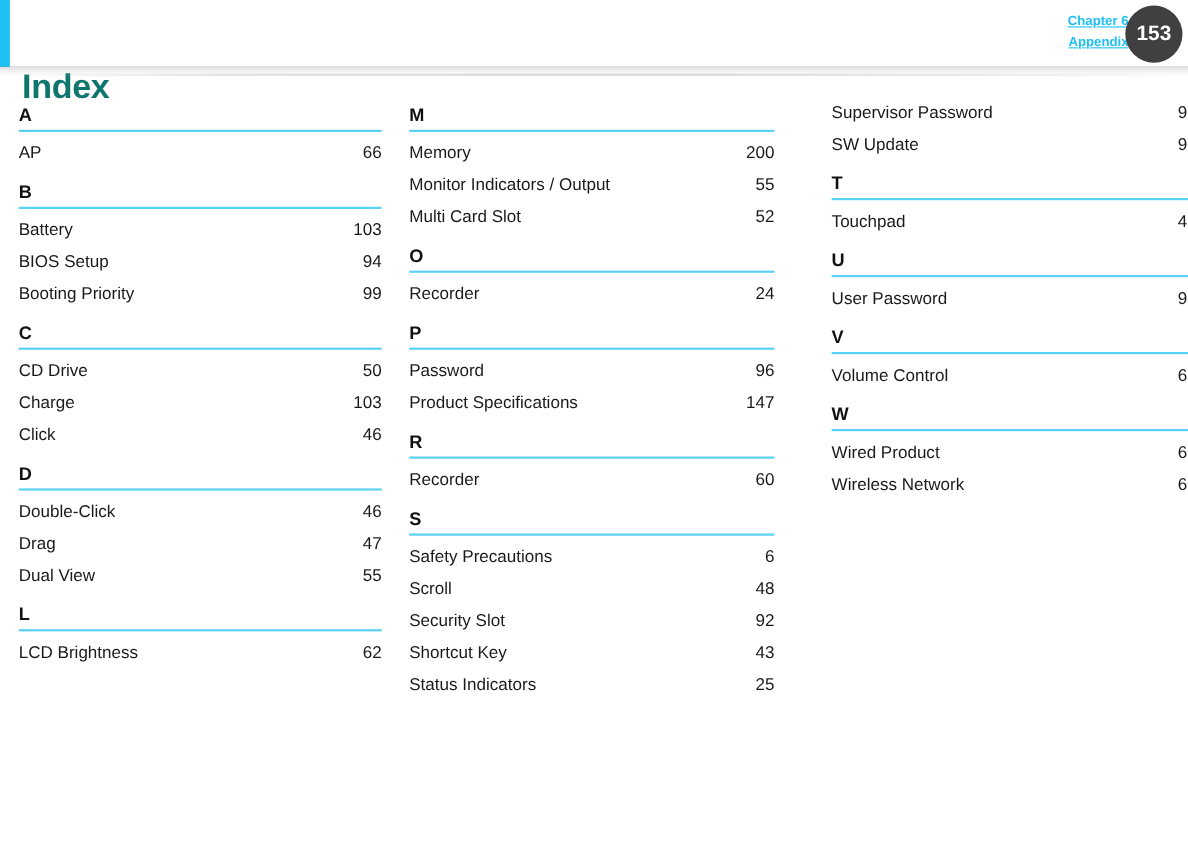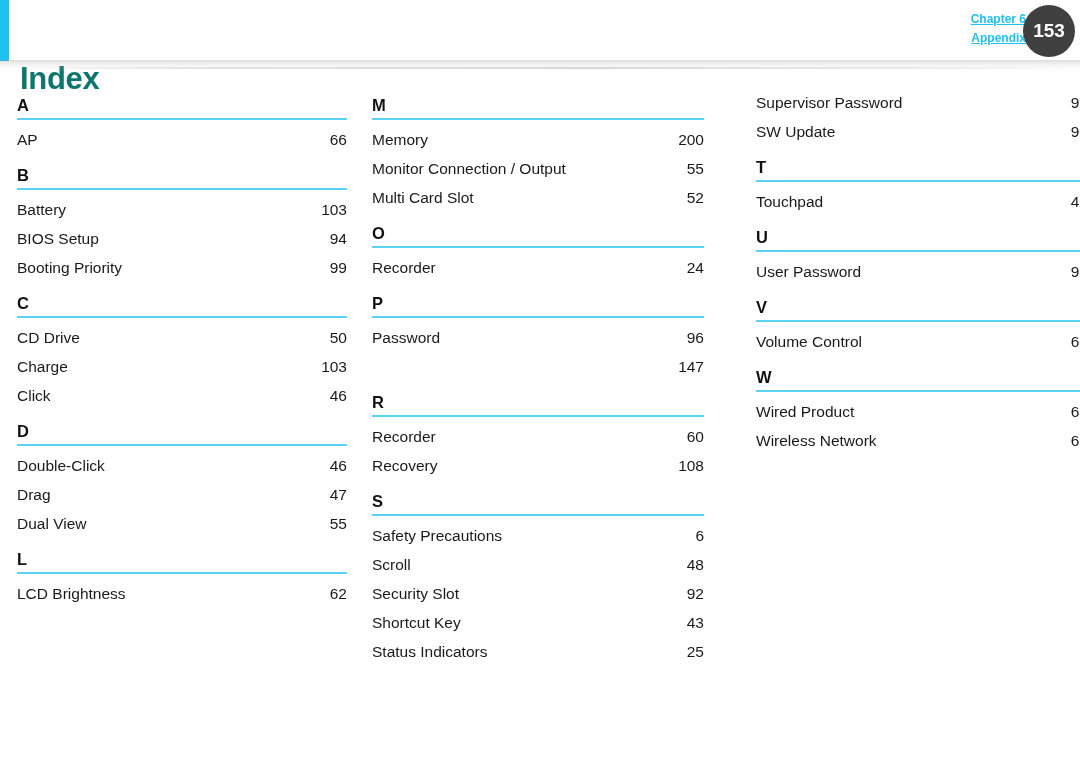--- a/index.html
+++ b/index.html
@@ -253,7 +253,7 @@
           <span class="entry-page">200</span>
         </div>
         <div class="index-entry">
-          <span class="entry-label">Monitor Connection / Output</span>
+          <span class="entry-label">Monitor Indicators / Output</span>
           <span class="entry-spacer"></span>
           <span class="entry-page">55</span>
         </div>

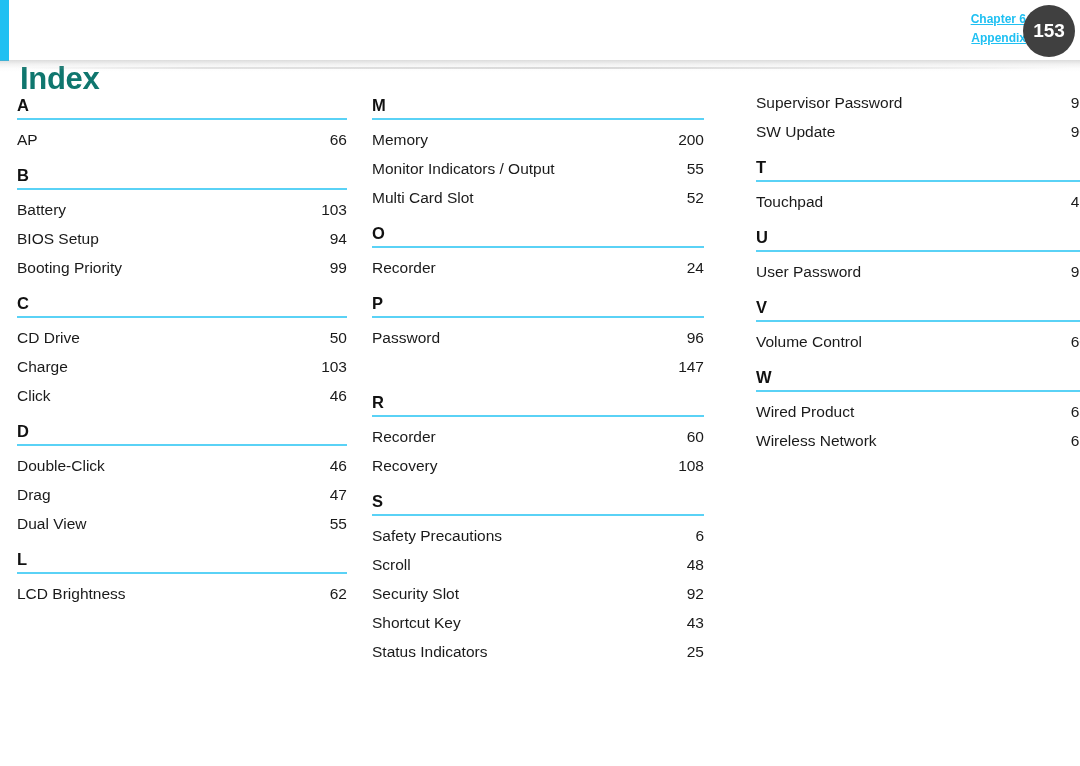--- a/index.html
+++ b/index.html
@@ -281,6 +281,7 @@
           <span class="entry-page">96</span>
         </div>
         <div class="index-entry">
+          <span class="entry-label">Product Specifications</span>
           <span class="entry-spacer"></span>
           <span class="entry-page">147</span>
         </div>

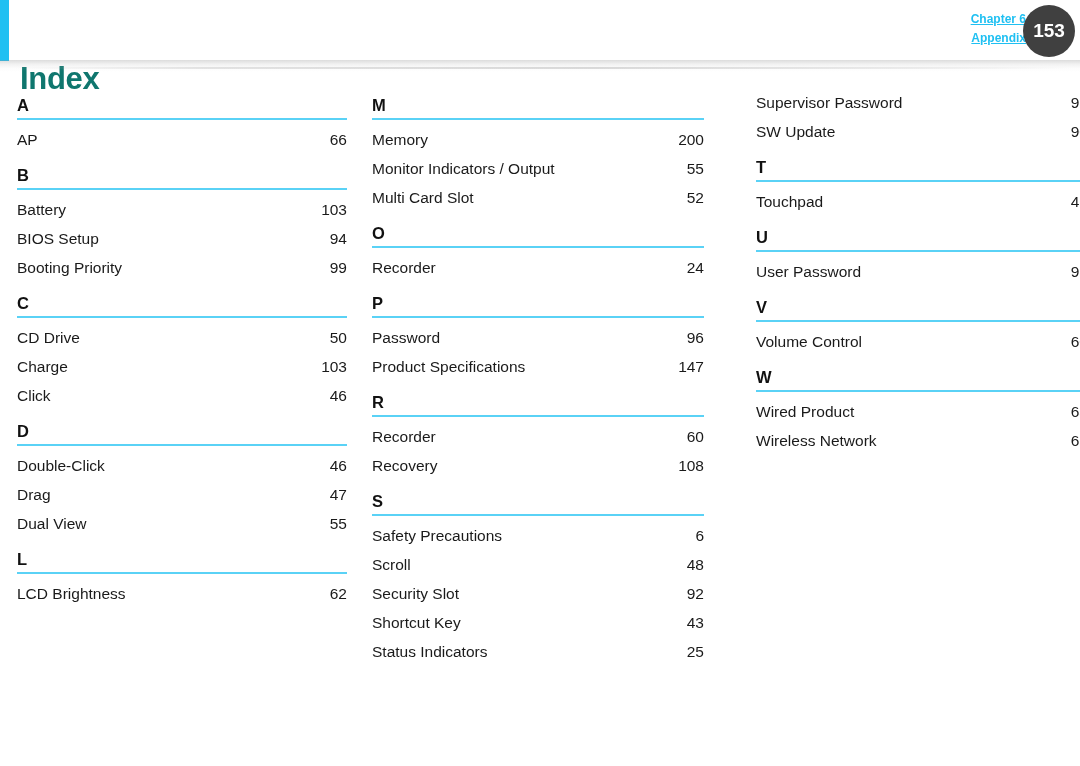--- a/index.html
+++ b/index.html
@@ -294,11 +294,6 @@
           <span class="entry-spacer"></span>
           <span class="entry-page">60</span>
         </div>
-        <div class="index-entry">
-          <span class="entry-label">Recovery</span>
-          <span class="entry-spacer"></span>
-          <span class="entry-page">108</span>
-        </div>
       </div>
       <div class="letter-section">
         <div class="letter-heading">S</div>

